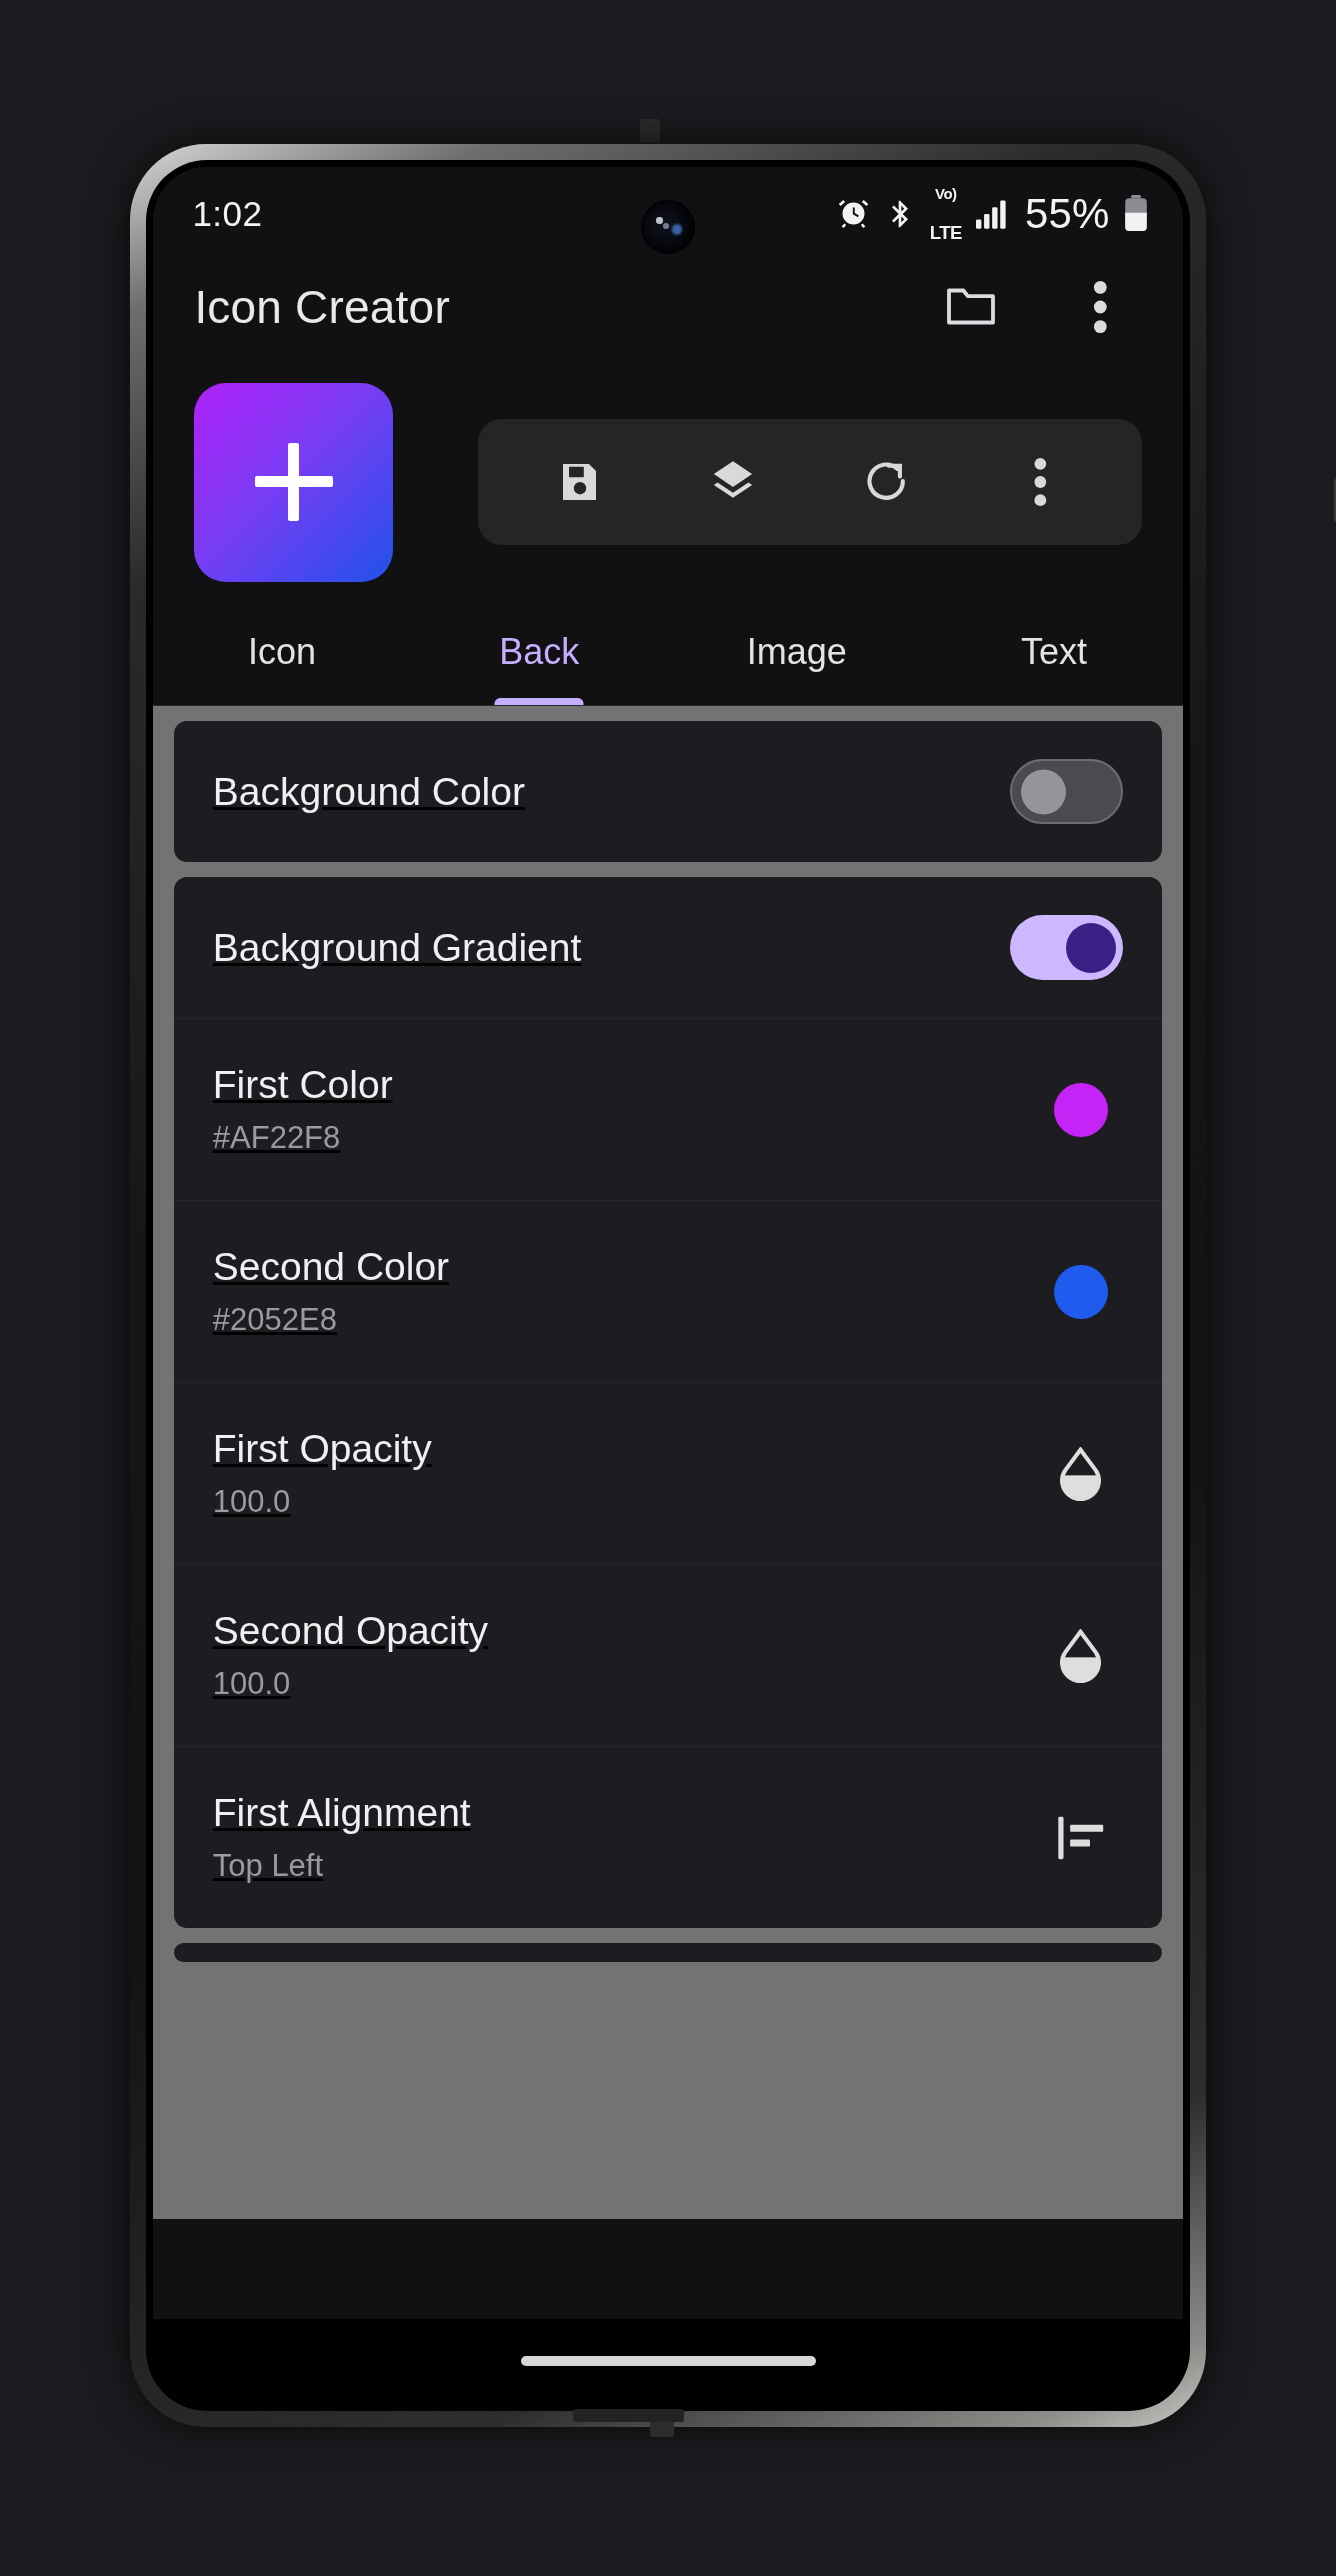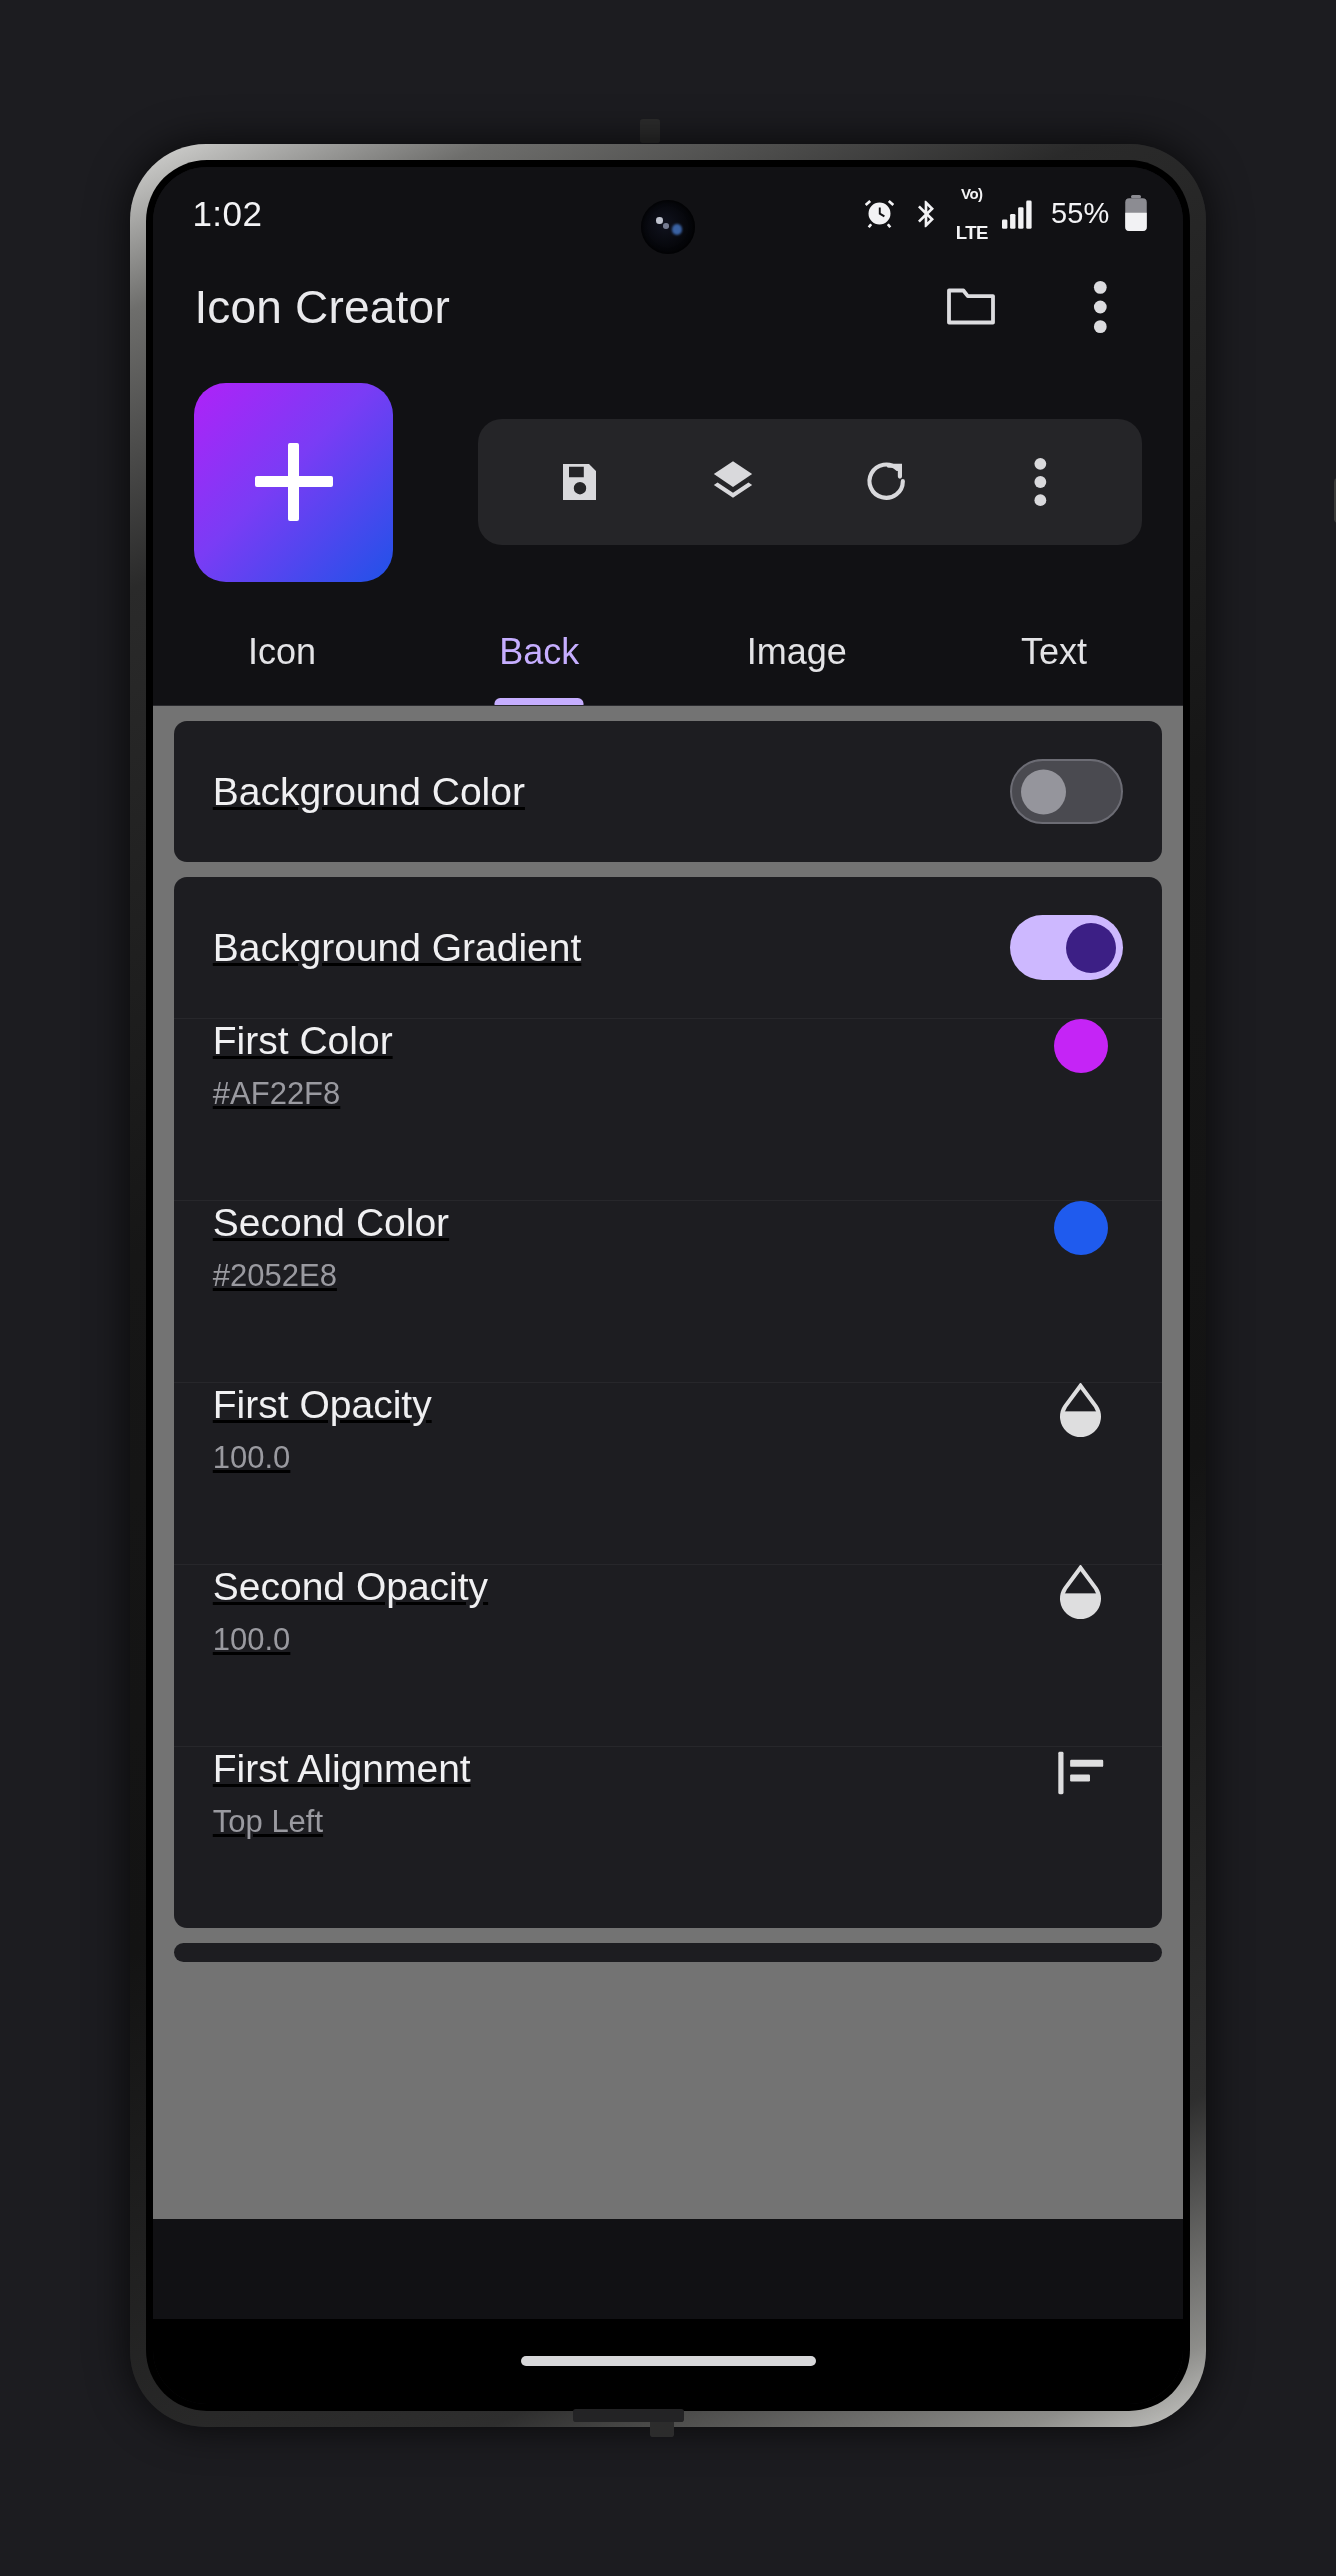--- a/index.html
+++ b/index.html
@@ -72,7 +72,7 @@
   .volte { display:flex; flex-direction:column; align-items:center; line-height:1; }
   .volte .top { font-size: 15px; font-weight: 700; letter-spacing:-0.5px;}
   .volte .bot { font-size: 18.6px; font-weight: 700; letter-spacing:-0.5px;margin-top:23px;}
-  .bat-pct { font-size: 29px; letter-spacing:0.2px; }
+  .bat-pct { font-size: 42px; letter-spacing:0.2px; }
 
   
   .appbar {

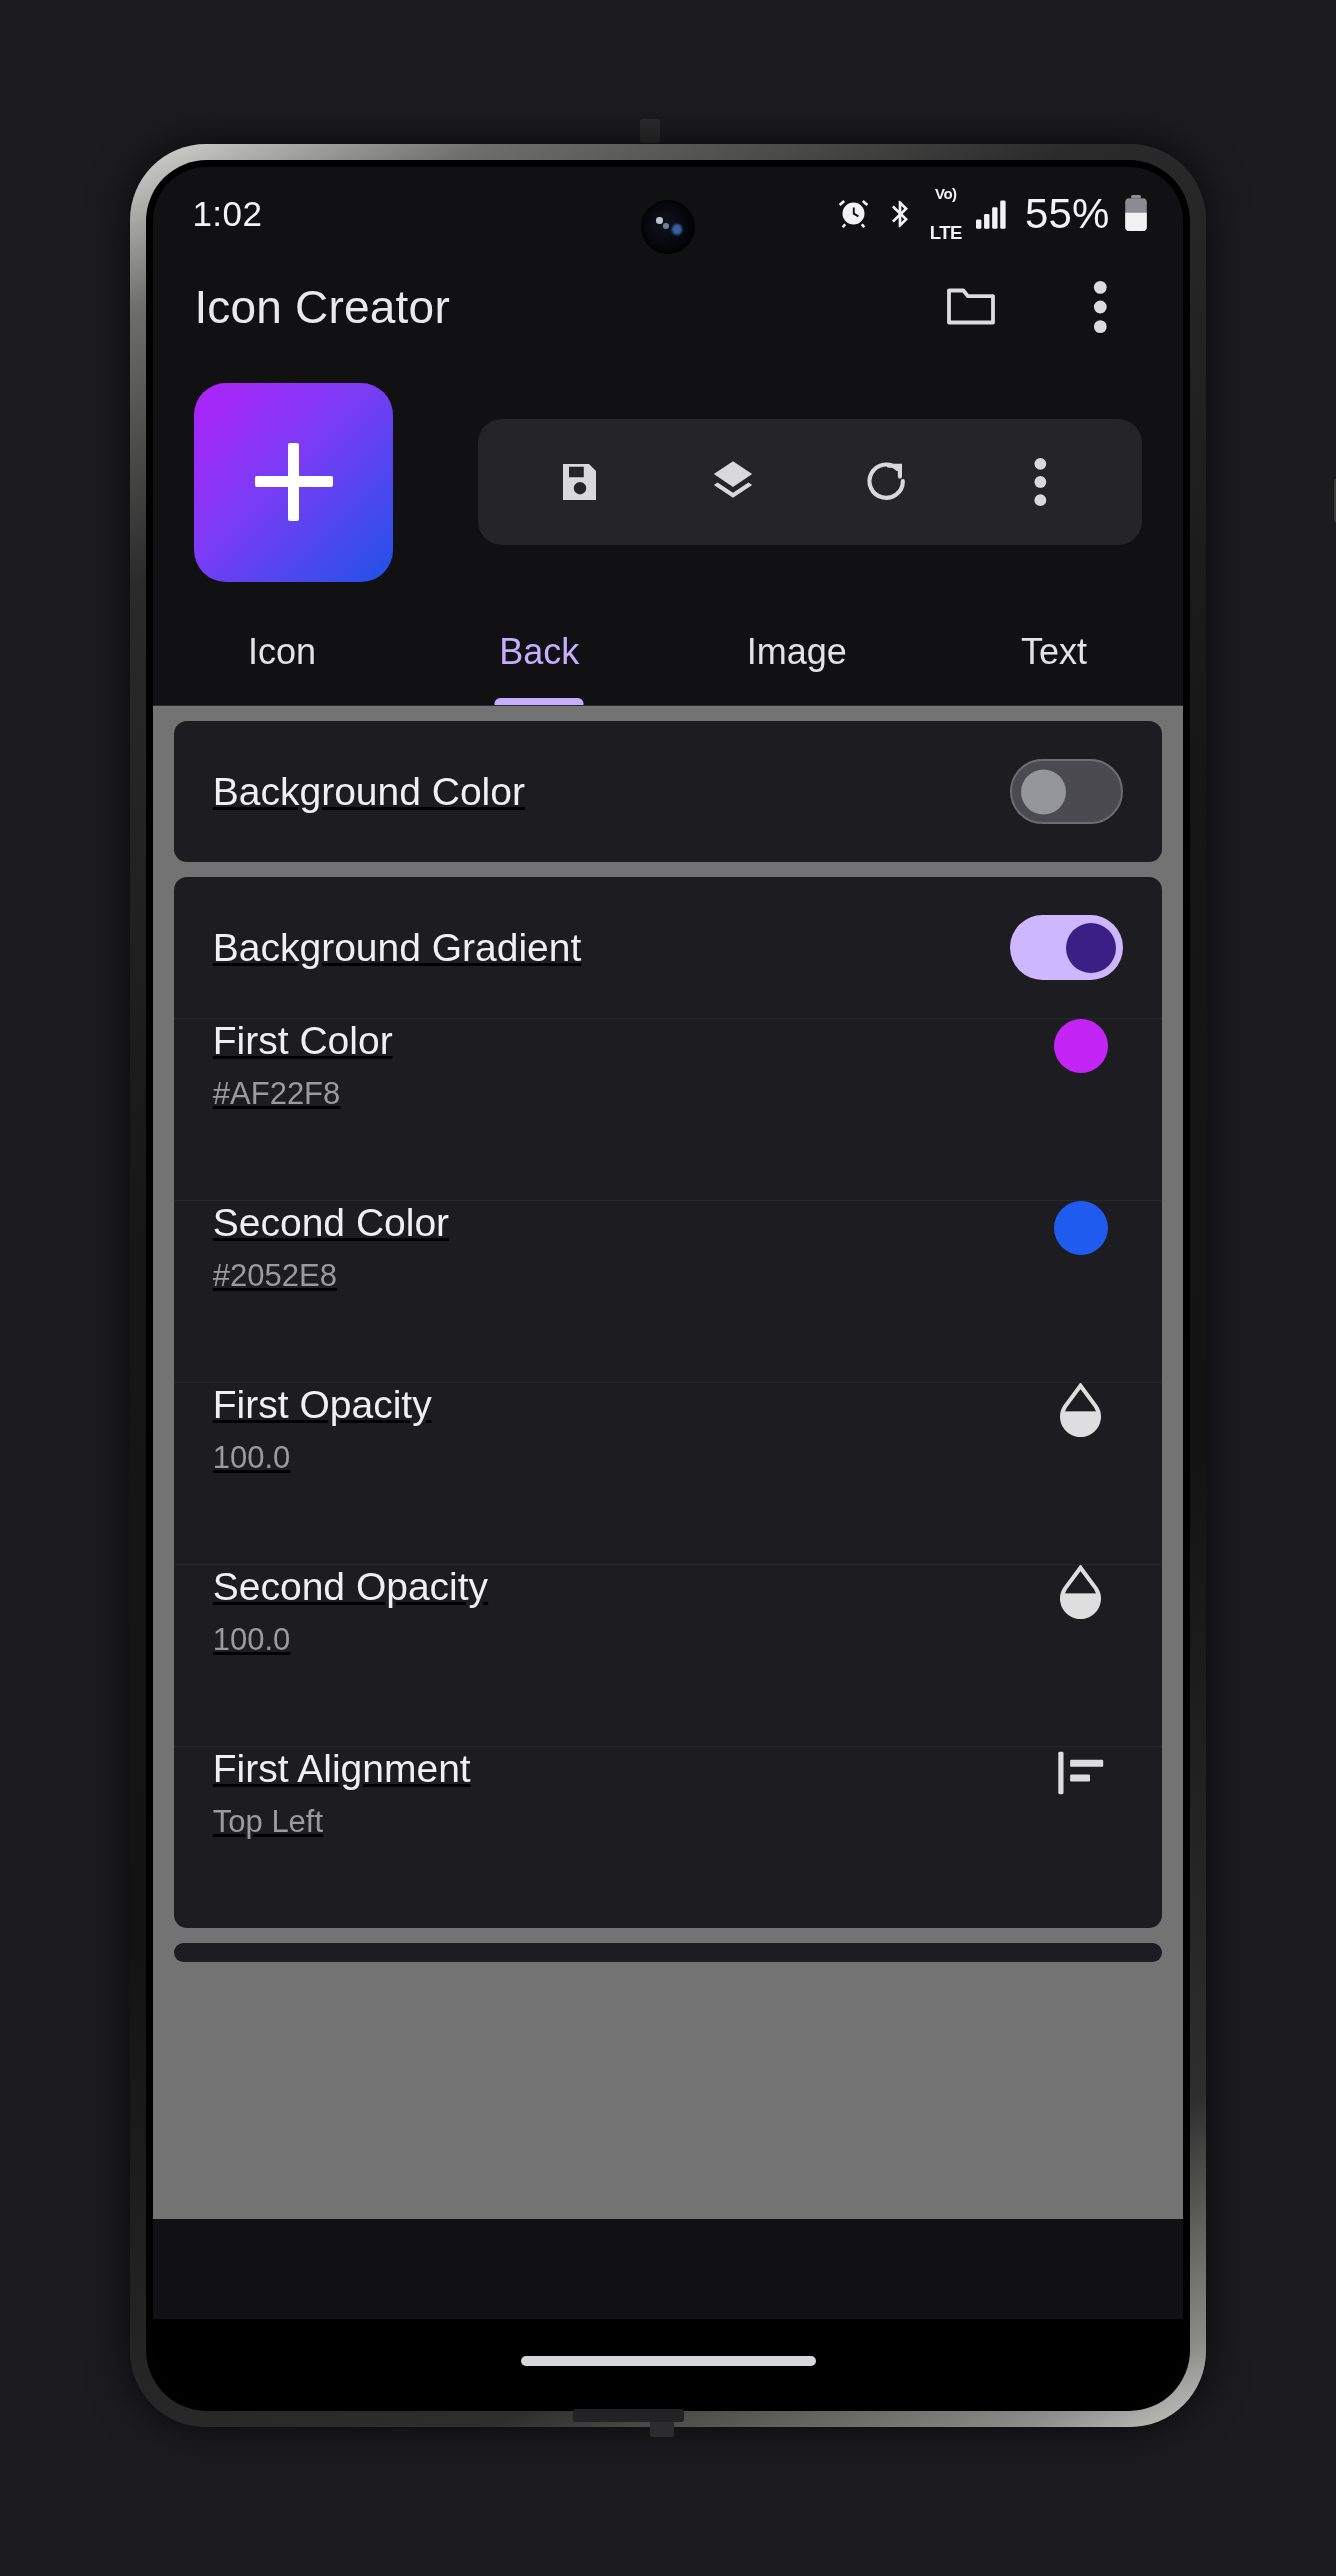--- a/index.html
+++ b/index.html
@@ -167,7 +167,7 @@
   }
   .gradient-card { padding-bottom: 0; }
   .settings-row {
-    display: flex; align-items: flex-start;
+    display: flex; align-items: center;
     padding: 0 39px;
     height: 182px;
     border-top: 1.9px solid #27272b;

